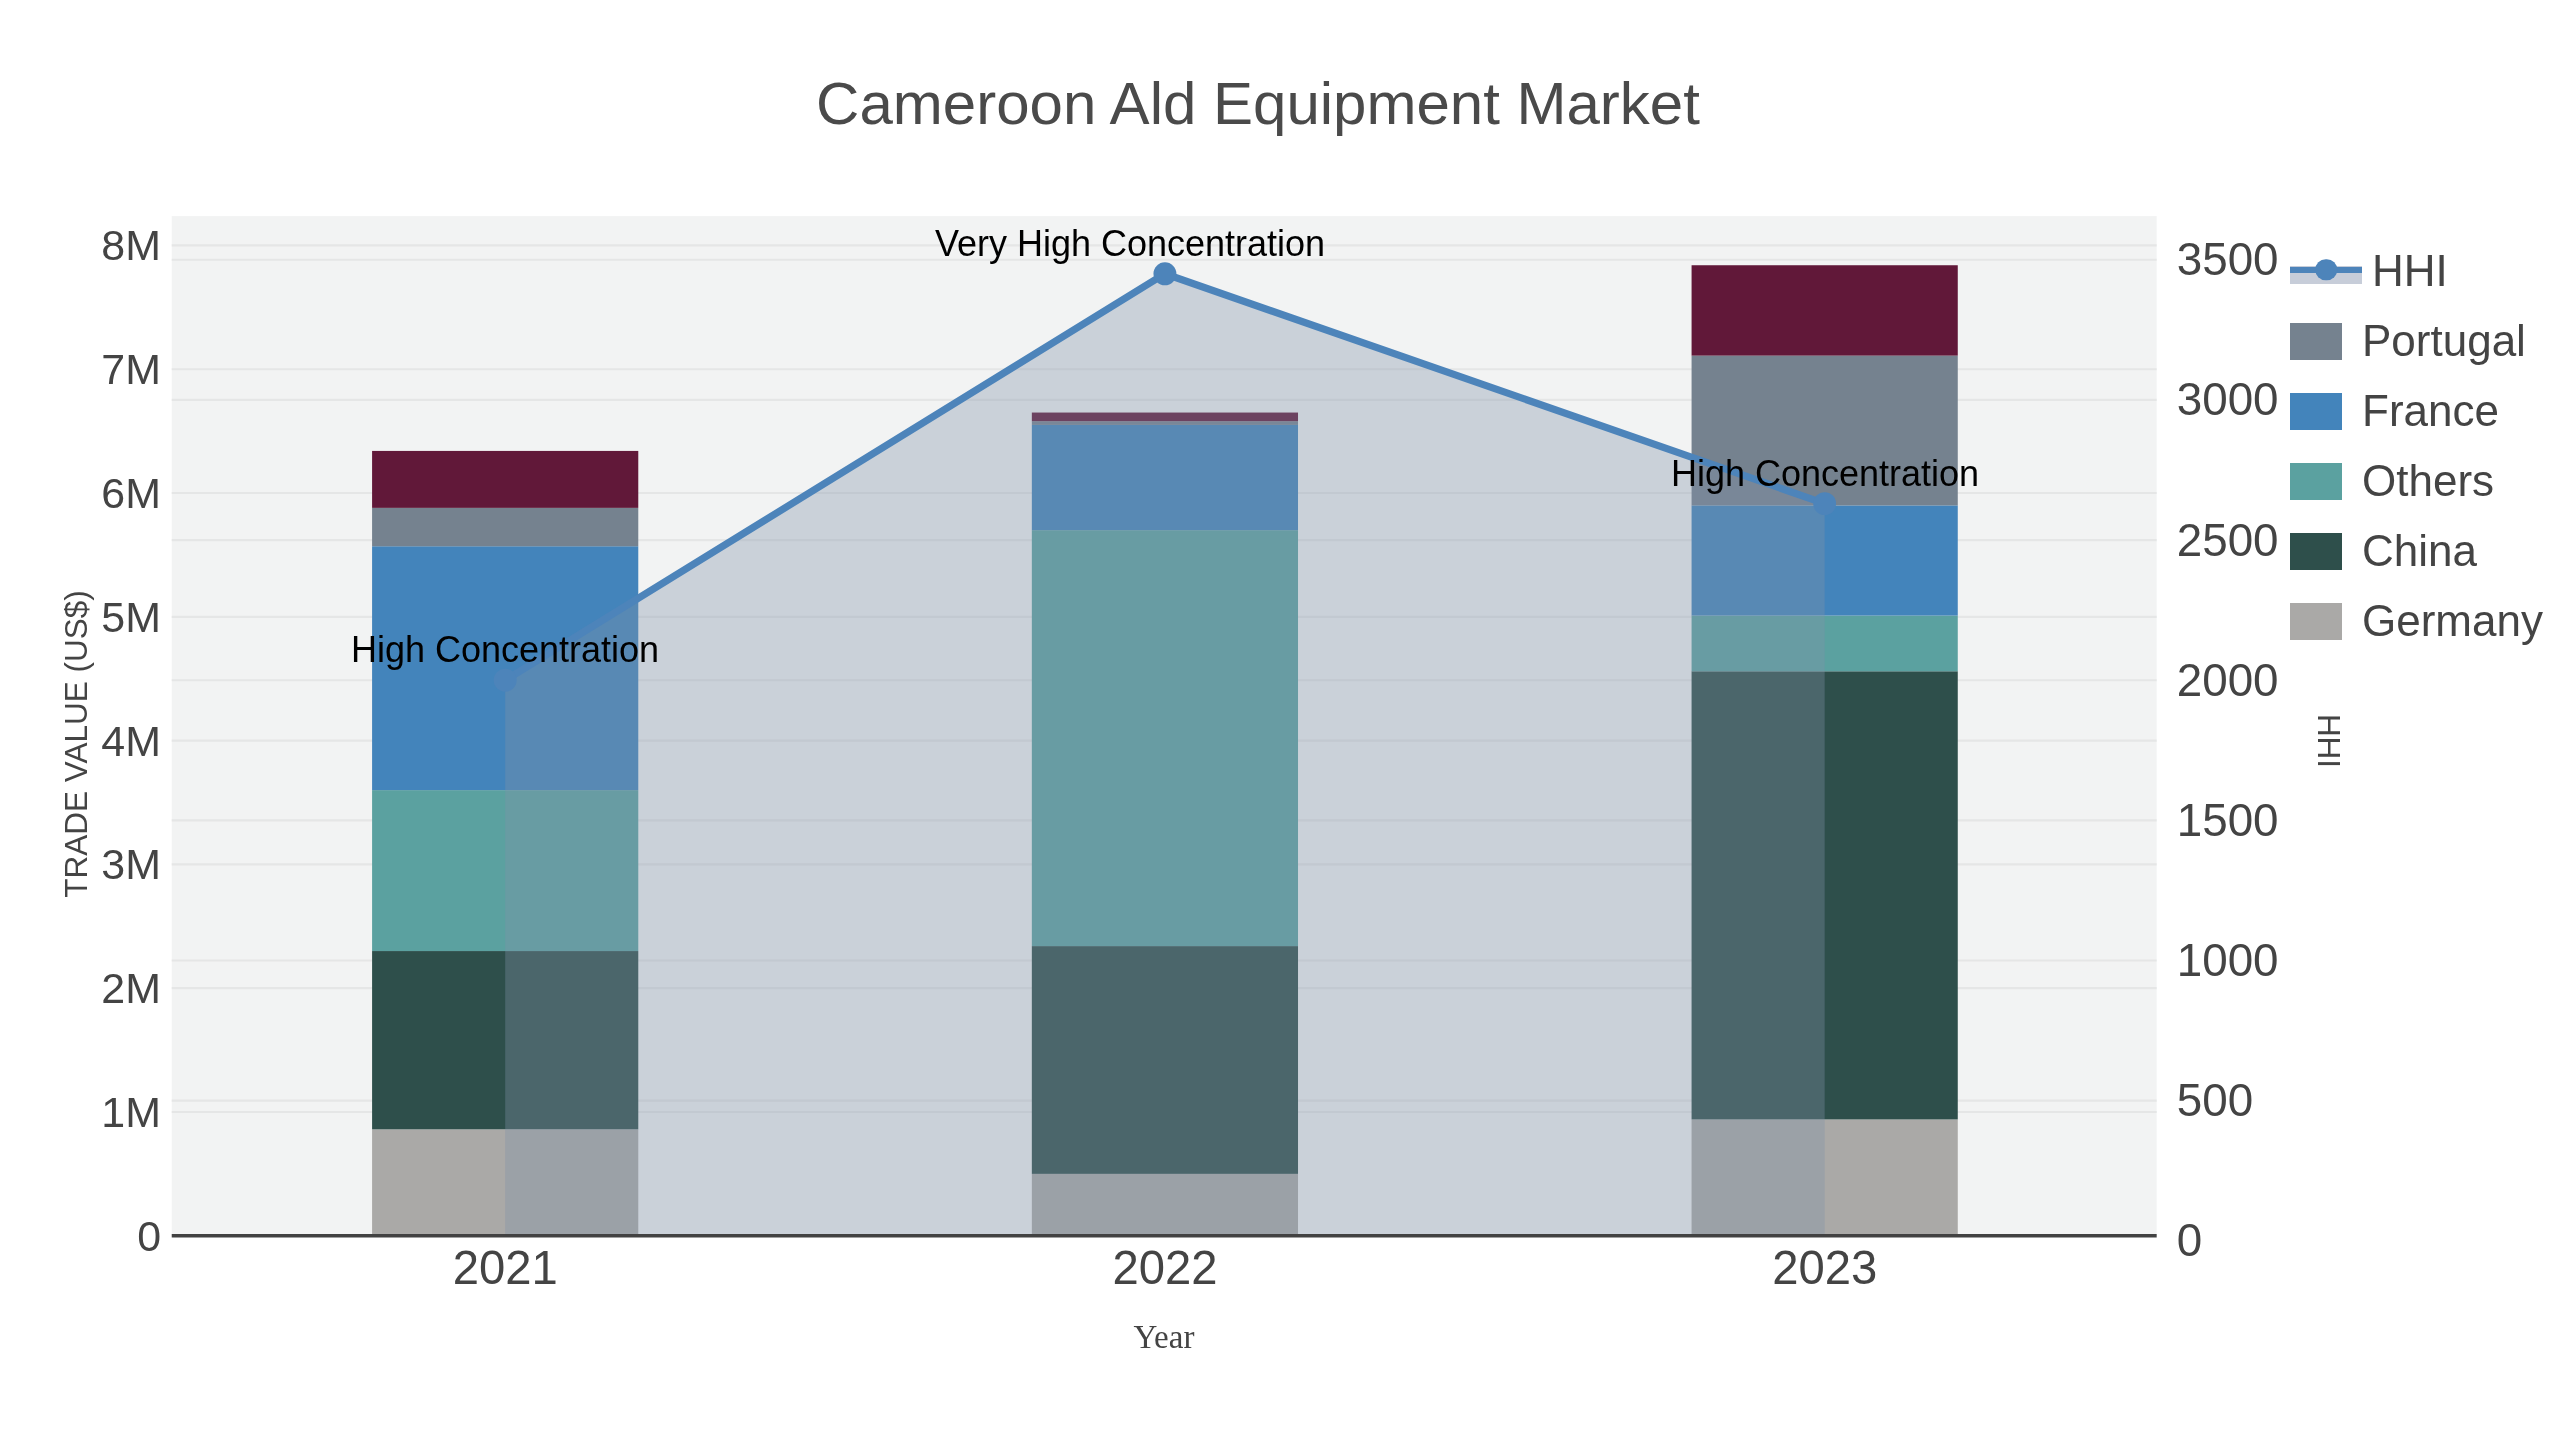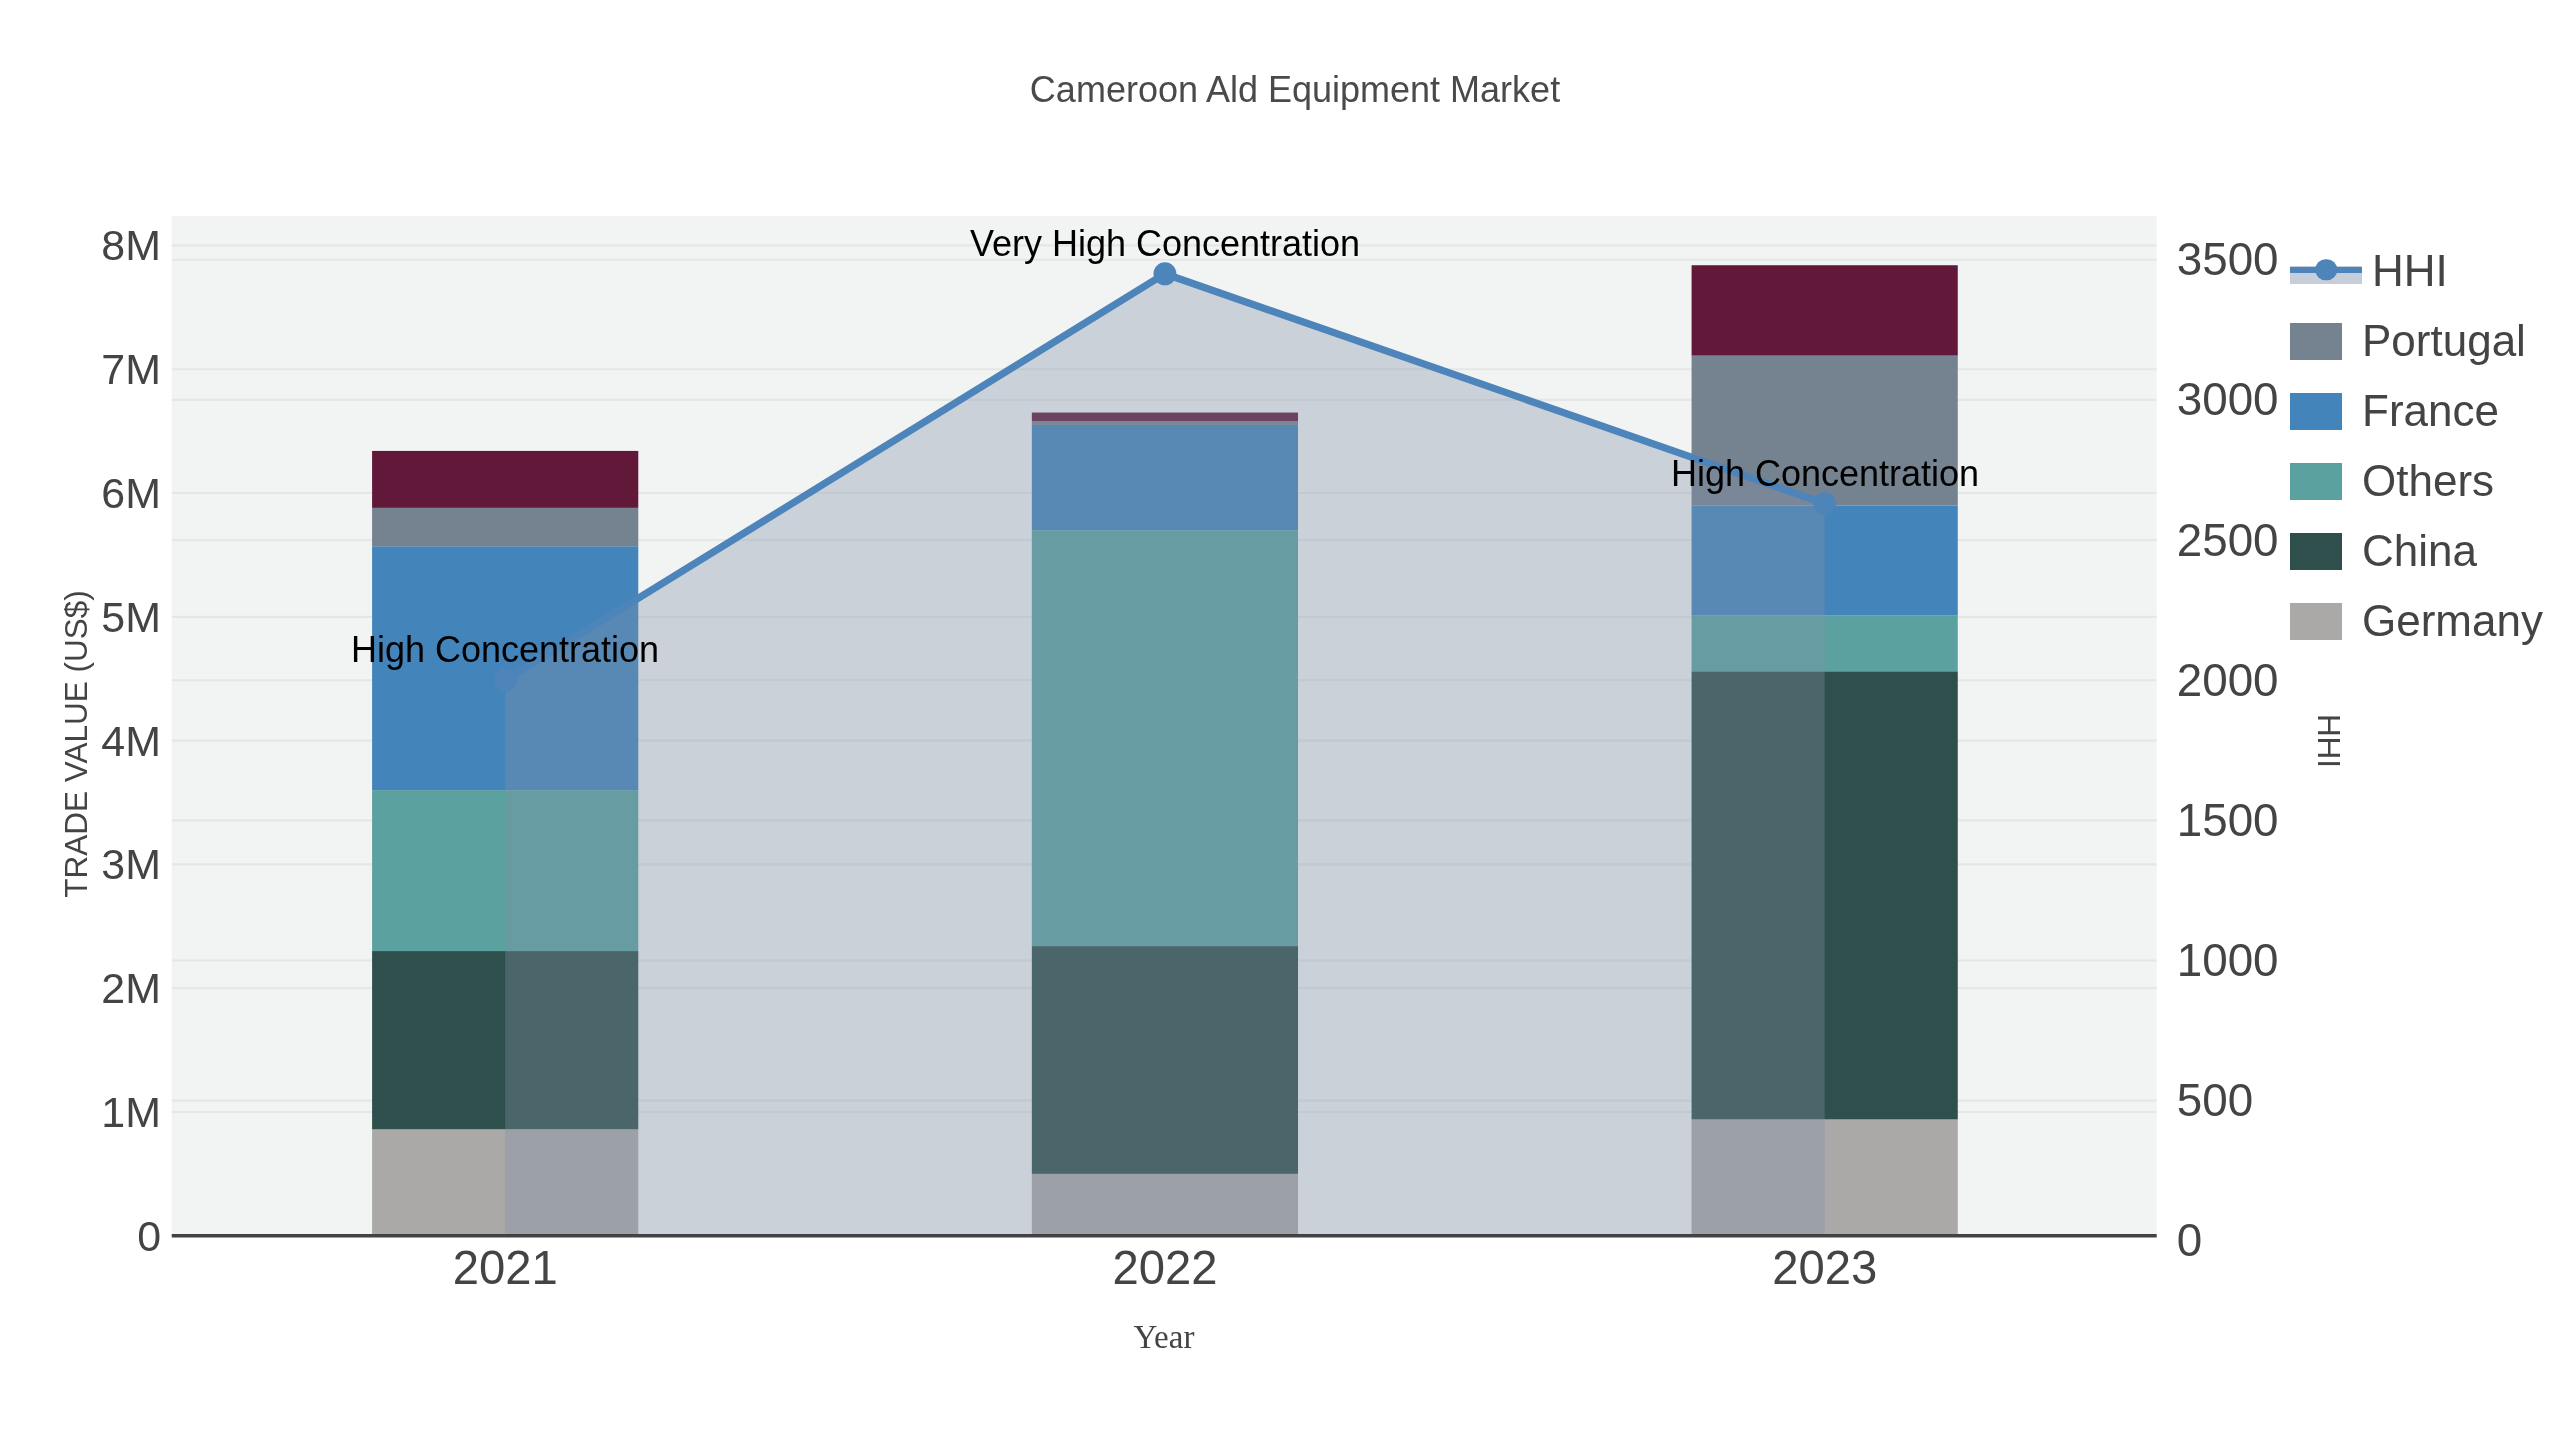--- a/index.html
+++ b/index.html
@@ -6,7 +6,7 @@
   body{width:2576px;height:1449px;position:relative;font-family:"Liberation Sans", sans-serif;overflow:hidden;}
   .figure{position:absolute;inset:0;}
   svg#plot{position:absolute;left:0;top:0;}
-  .title-line{position:absolute;left:1295px;transform:translateX(-50%);color:#4a4a4a;font-size:36px;white-space:nowrap;}
+  .title-line{position:absolute;left:1258px;transform:translateX(-50%);color:#4a4a4a;font-size:60px;white-space:nowrap;}
   #title1{top:69px;}
   #title2{top:136px;}
   .annotation{position:absolute;transform:translate(-50%,-50%);color:#000000;font-size:36px;white-space:nowrap;}

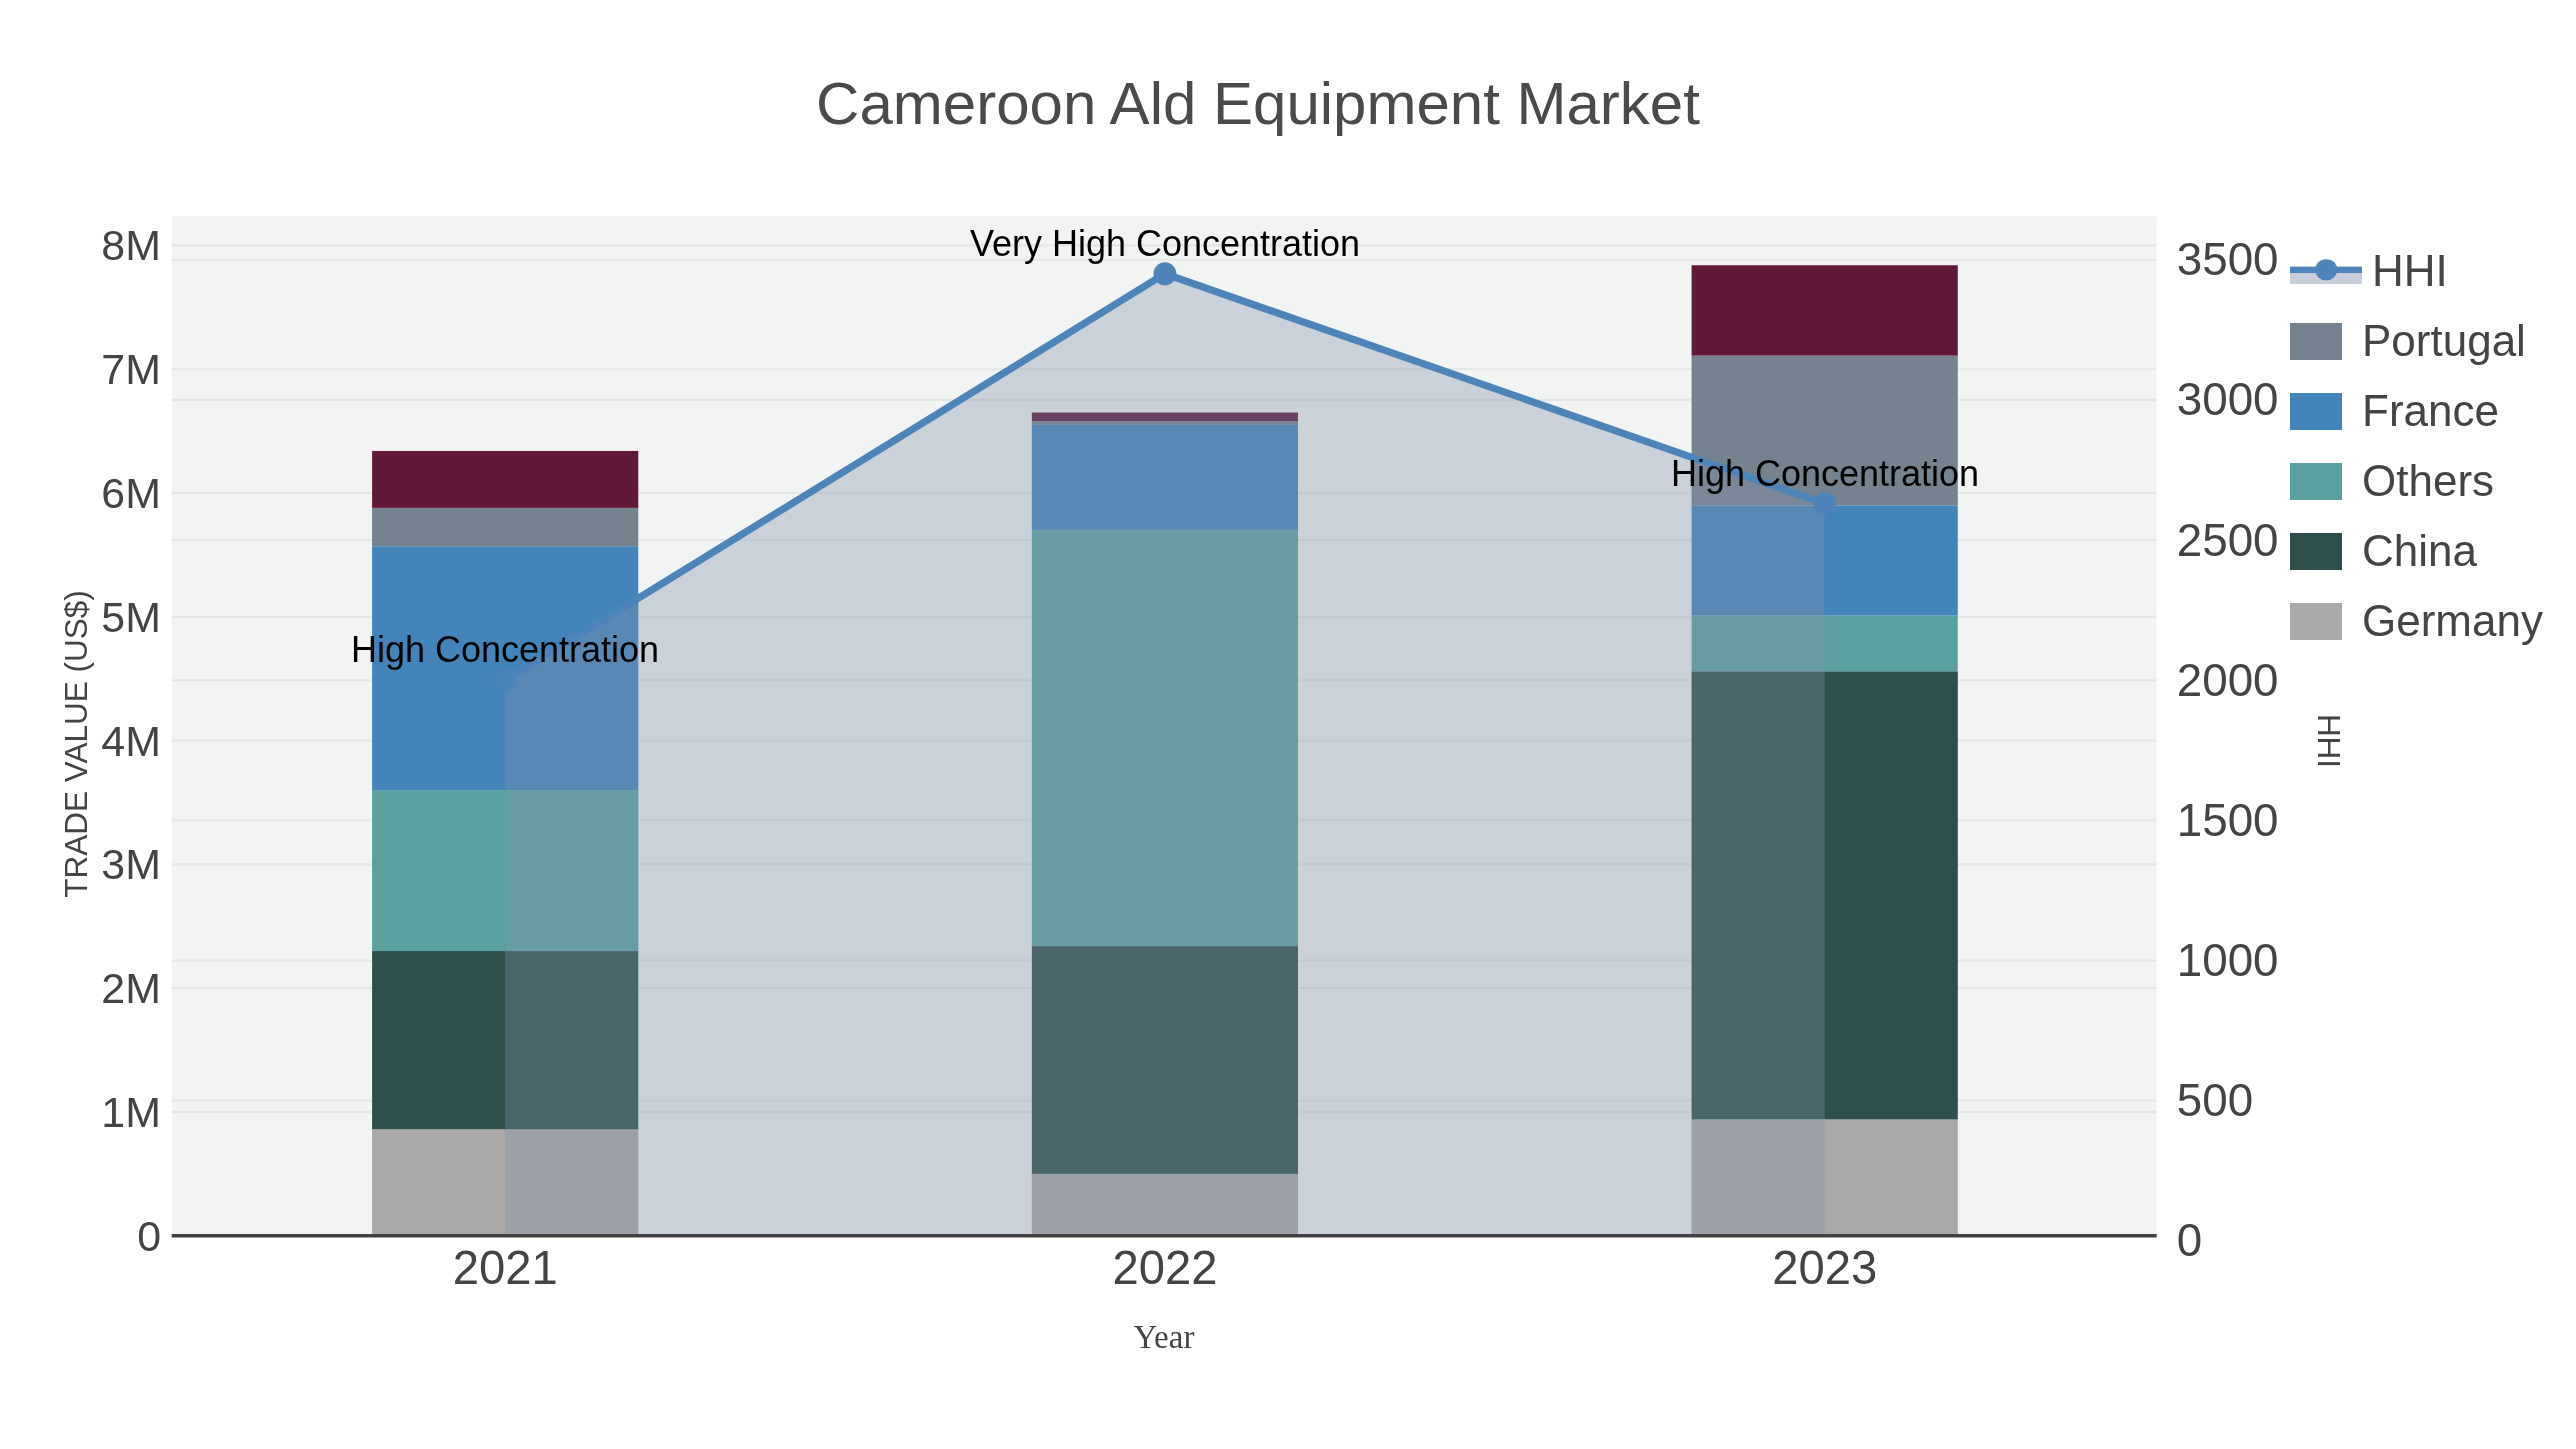--- a/index.html
+++ b/index.html
@@ -93,7 +93,7 @@
   <div class="title-line" id="title1">Cameroon Ald Equipment Market</div>
 
   <div class="annotation" id="ann0" style="left: 505px; top: 650px;">High Concentration</div>
-  <div class="annotation" id="ann1" style="left: 1165px; top: 244px;">Very High Concentration</div>
+  <div class="annotation" id="ann1" style="left: 1130px; top: 244px;">Very High Concentration</div>
   <div class="annotation" id="ann2" style="left: 1825px; top: 474px;">High Concentration</div>
 
   <div class="axis-title-y-left">TRADE VALUE (US$)</div>

